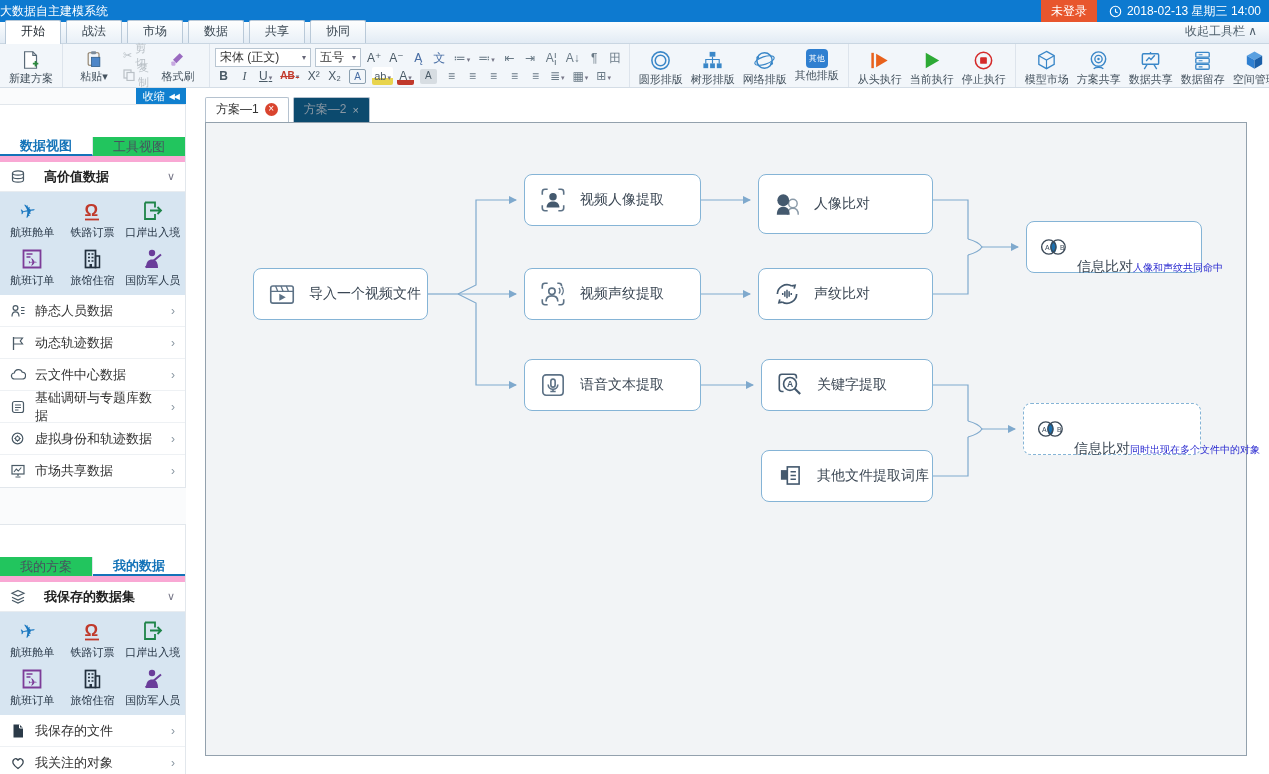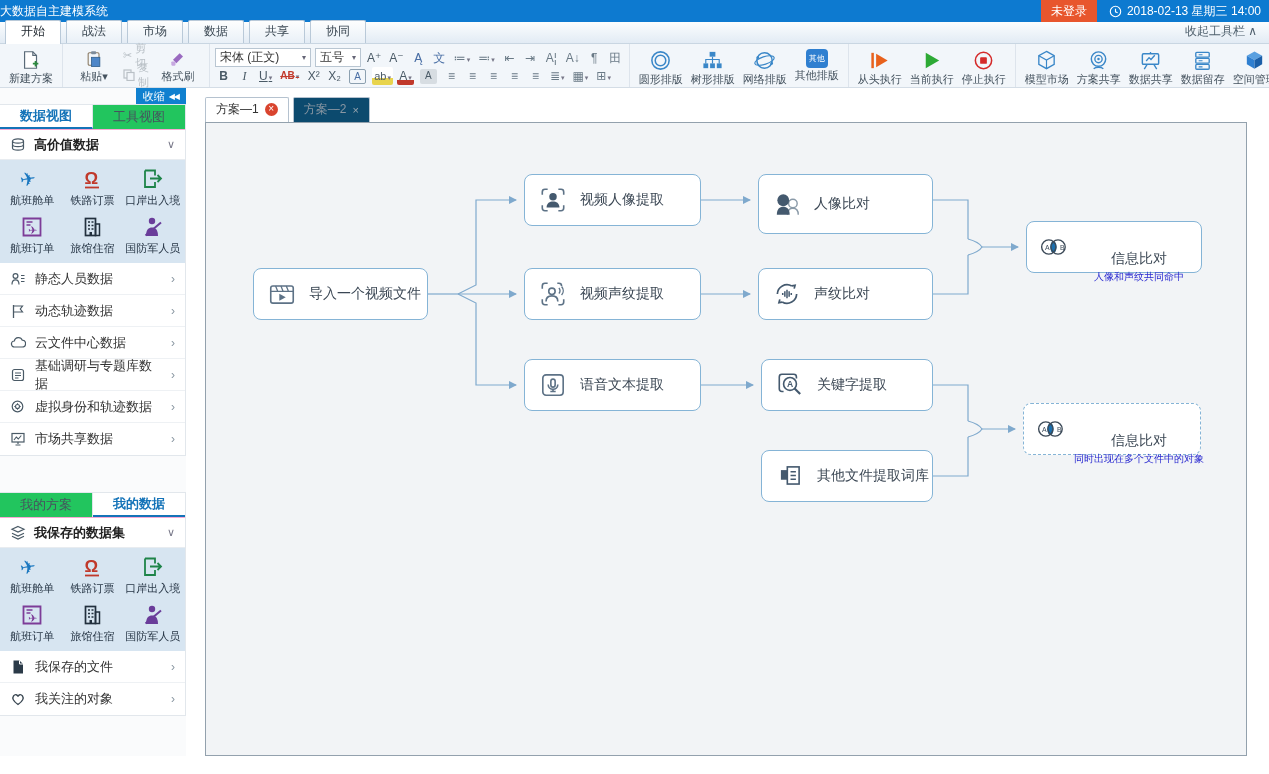--- a/index.html
+++ b/index.html
@@ -66,7 +66,7 @@
     gap:4px; padding:0 7px; height:16px; }
   .collapse-btn .arr { font-size:8px; letter-spacing:-1px; }
   .side-card { background:#fff; border:1px solid #e2e7ec; border-left:none; }
-  .side-tabs { display:flex; height:25px; border-bottom:1px solid #f9a8d4; }
+  .side-tabs { display:flex; height:25px; border-bottom:6px solid #f9a8d4;margin-top:32px; }
   .side-tab { flex:1; display:flex; align-items:center; justify-content:center; font-size:13px;
     color:#46535e; background:#22c55e; border-right:1px solid #dfe5ea; }
   .side-tab:last-child { border-right:none; }

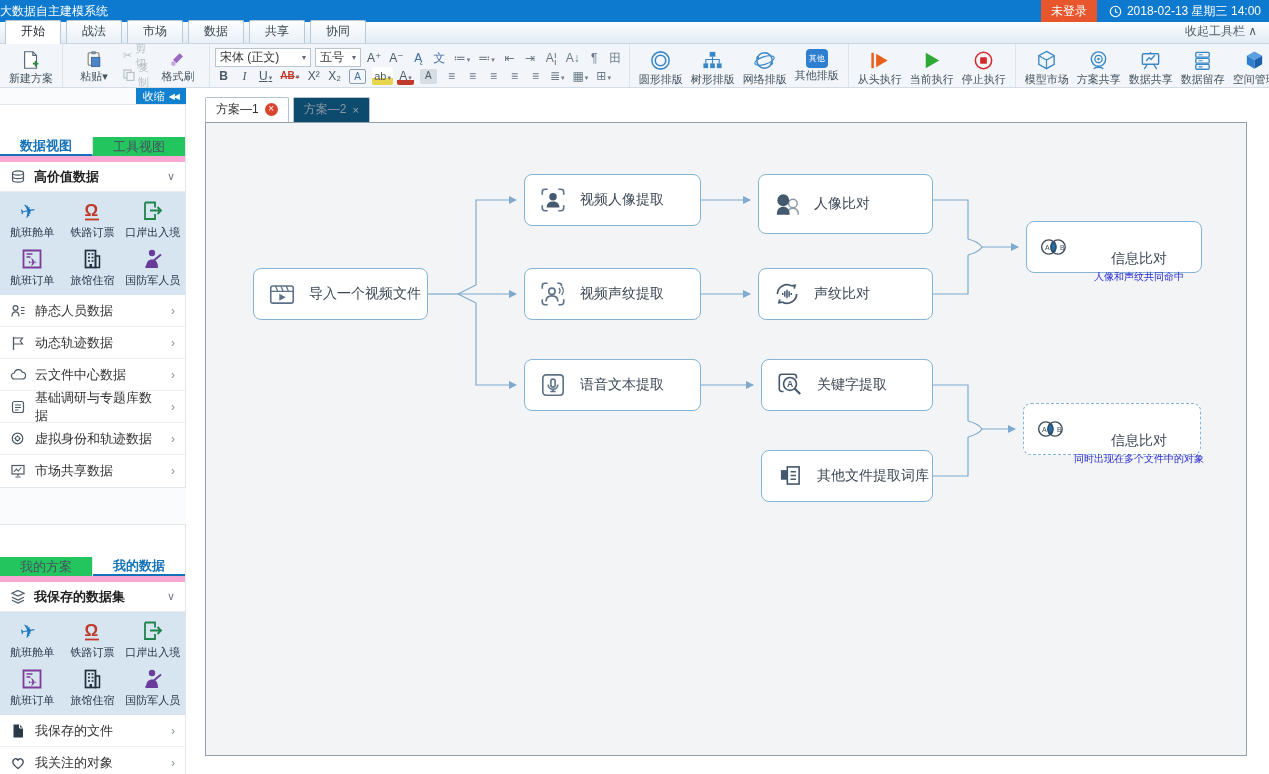--- a/index.html
+++ b/index.html
@@ -71,7 +71,7 @@
     color:#46535e; background:#22c55e; border-right:1px solid #dfe5ea; }
   .side-tab:last-child { border-right:none; }
   .side-tab.active { background:#fff; color:#1473b8; border-bottom:2px solid #1473b8; font-weight:bold; }
-  .sec-header { display:flex; align-items:center; gap:8px; padding:0 10px; height:30px;
+  .sec-header { display:flex; align-items:center; gap:18px; padding:0 10px; height:30px;
     border-bottom:1px solid #e8ecf0; font-size:13px; color:#222;text-align:center; }
   .sec-header .chev { margin-left:auto; color:#778; font-size:11px; }
   .dgrid { background:#d7e5f1; display:grid; grid-template-columns:1fr 1fr 1fr; padding:5px 2px; row-gap:3px; }

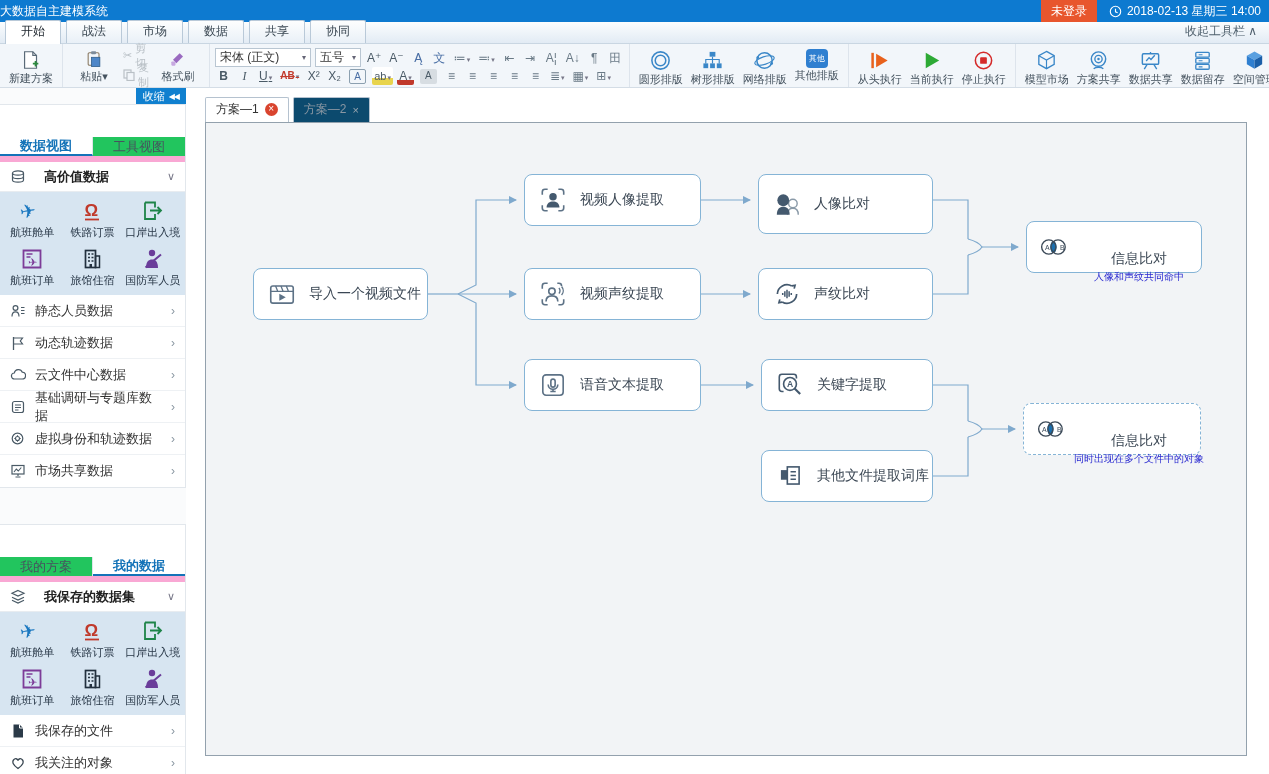--- a/index.html
+++ b/index.html
@@ -98,7 +98,7 @@
     display:flex; align-items:center; padding-left:13px; gap:12px; }
   .node .nlabel { font-size:14px; color:#3b4754; white-space:nowrap; }
   .node.info { padding-left:10px; gap:6px; }
-  .node.info .ncol { flex:1; display:flex; flex-direction:column; align-items:center; justify-content:center;margin-top:40px; }
+  .node.info .ncol { flex:1; display:flex; flex-direction:row; align-items:center; justify-content:center;margin-top:40px; }
   .node.info .sub { font-size:10px; color:#2a2ad0; margin-top:2px; white-space:nowrap; }
   .node.dashed { border-style:dashed; }
   .nicon { display:flex; align-items:center; justify-content:center; }

